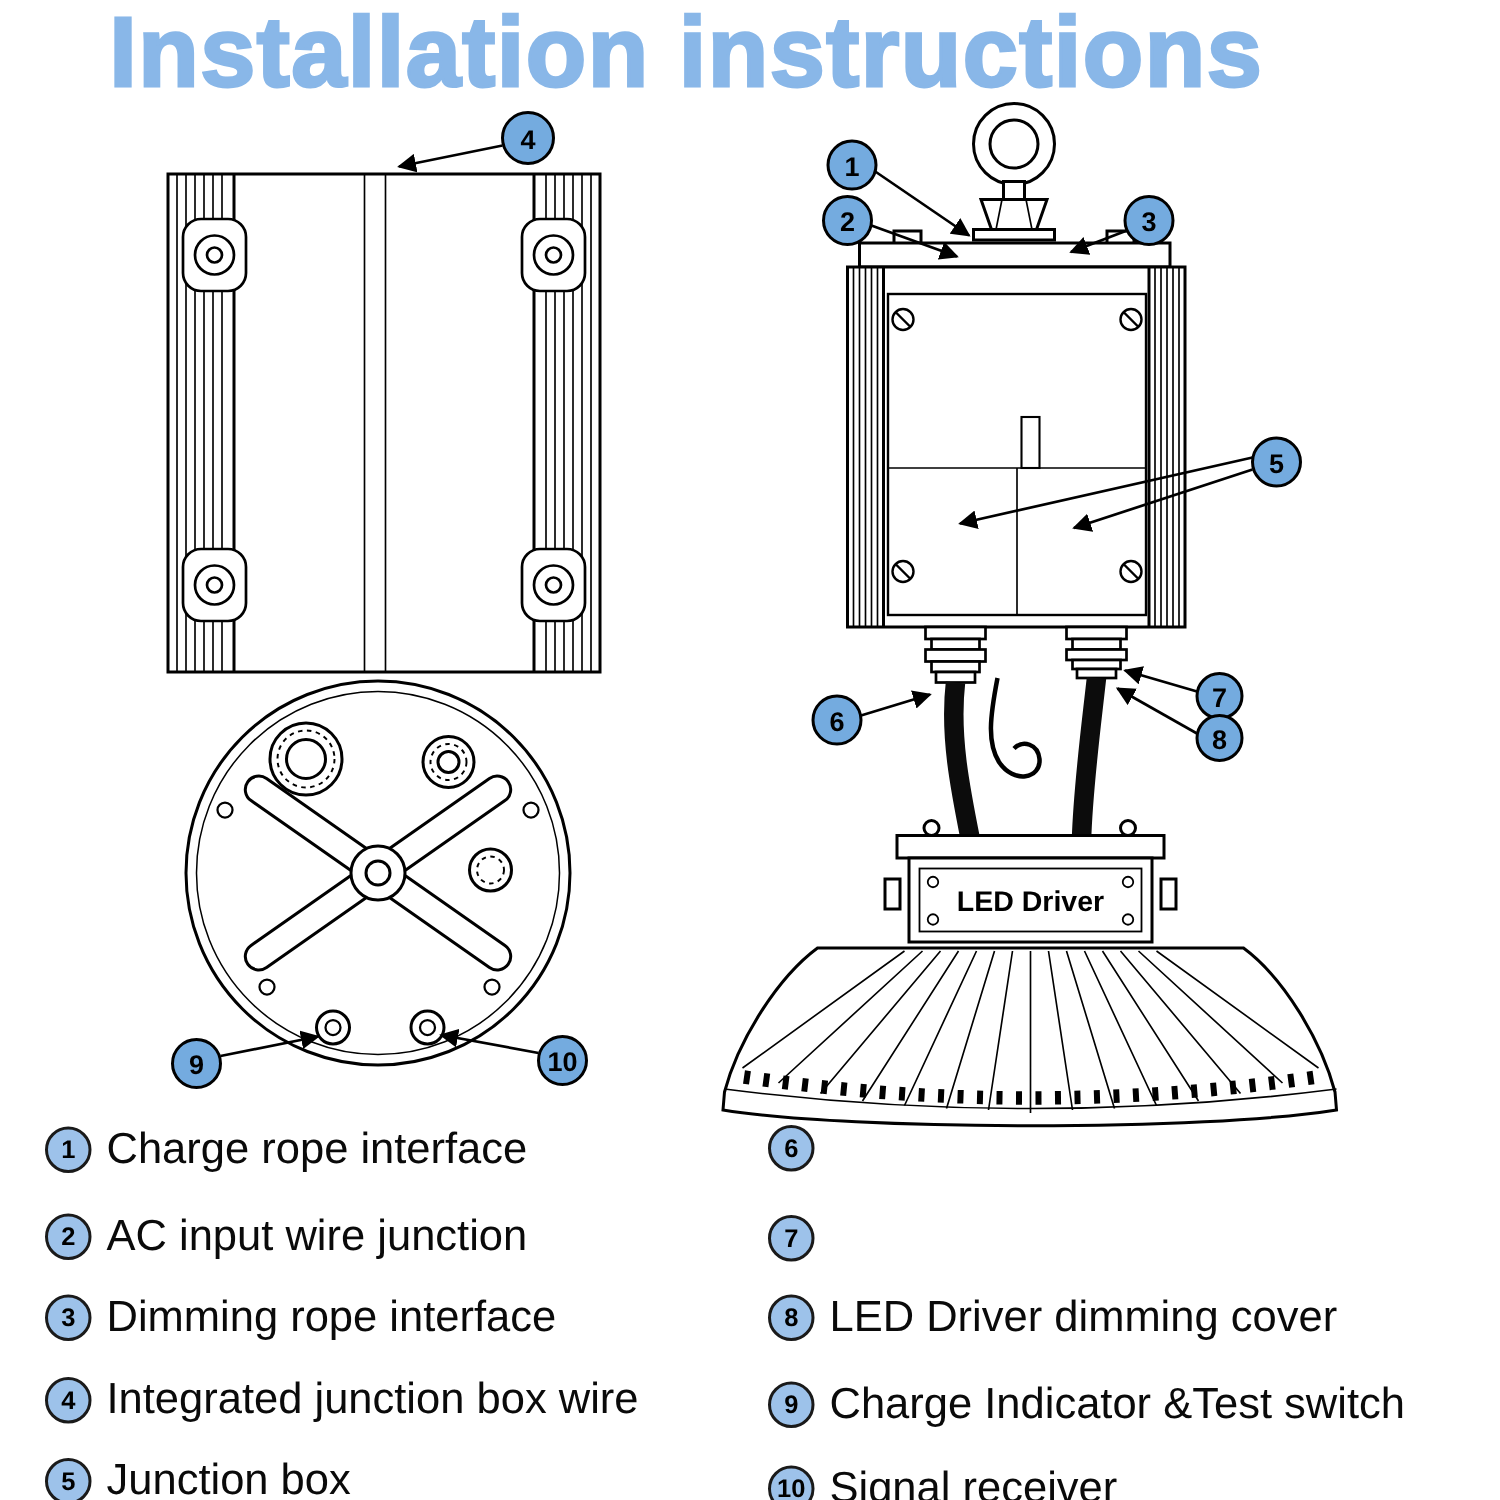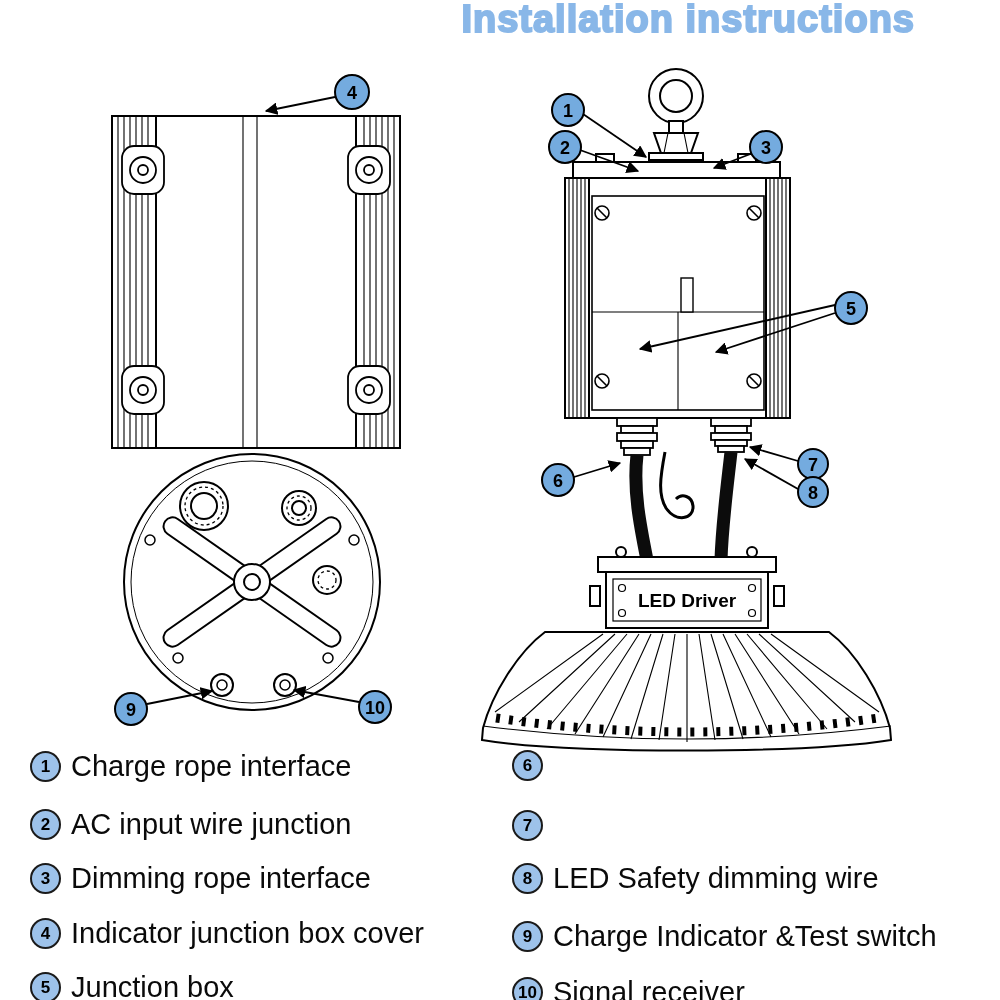--- a/index.html
+++ b/index.html
@@ -8,8 +8,8 @@
     font-family:"Liberation Sans", sans-serif; overflow:hidden;
   }
   .title {
-    position:absolute; top:0px; left:0; width:915px; text-align:right;
-    font-size:38px; font-weight:bold; letter-spacing:1px;
+    position:absolute; top:0px; left:0; width:915px; text-align:center;
+    font-size:66px; font-weight:bold; letter-spacing:1px;
     color:var(--title-blue,#89b7e8);
     -webkit-text-stroke:2px var(--title-blue,#89b7e8);
     line-height:1.05;

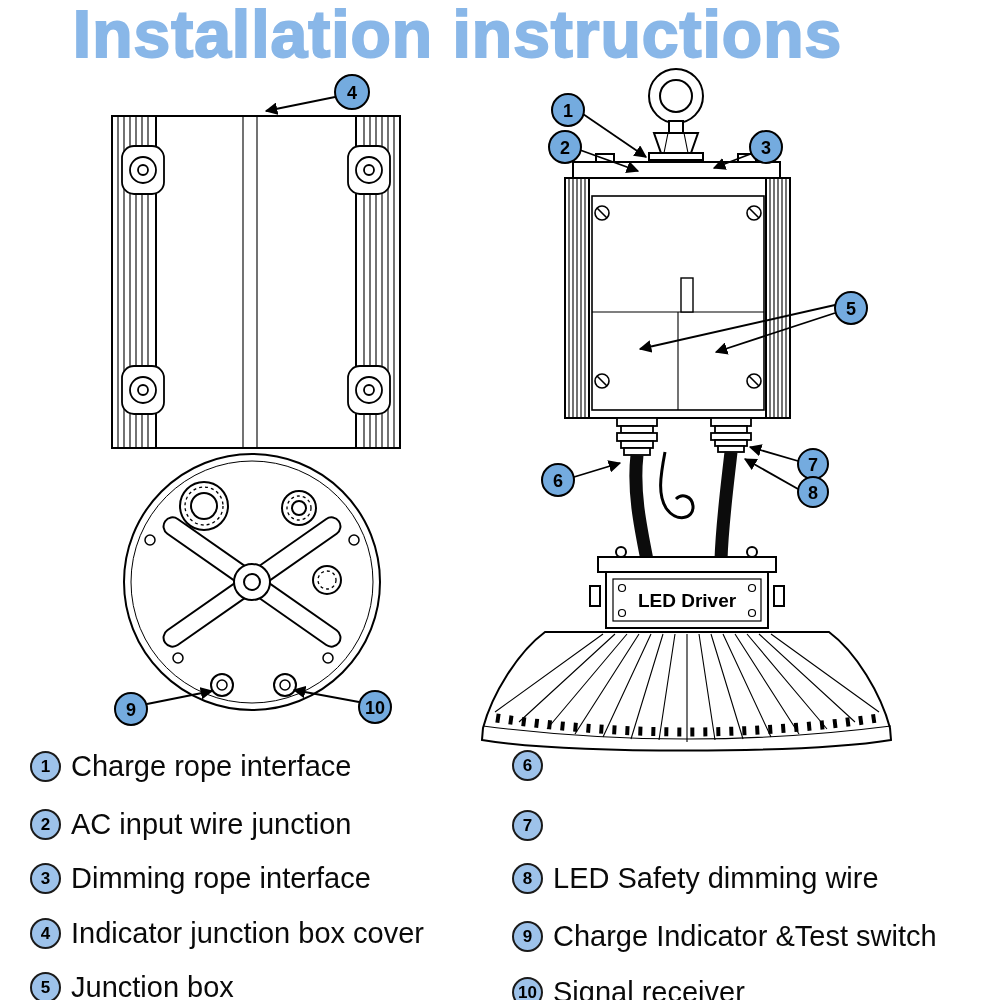--- a/index.html
+++ b/index.html
@@ -261,7 +261,7 @@
     </div>
     <div class="legend-item" style="left:512px; top:862px;">
       <span class="legend-num">8</span>
-      <span>LED Safety dimming wire</span>
+      <span>LED Driver dimming cover</span>
     </div>
     <div class="legend-item" style="left:512px; top:920px;">
       <span class="legend-num">9</span>

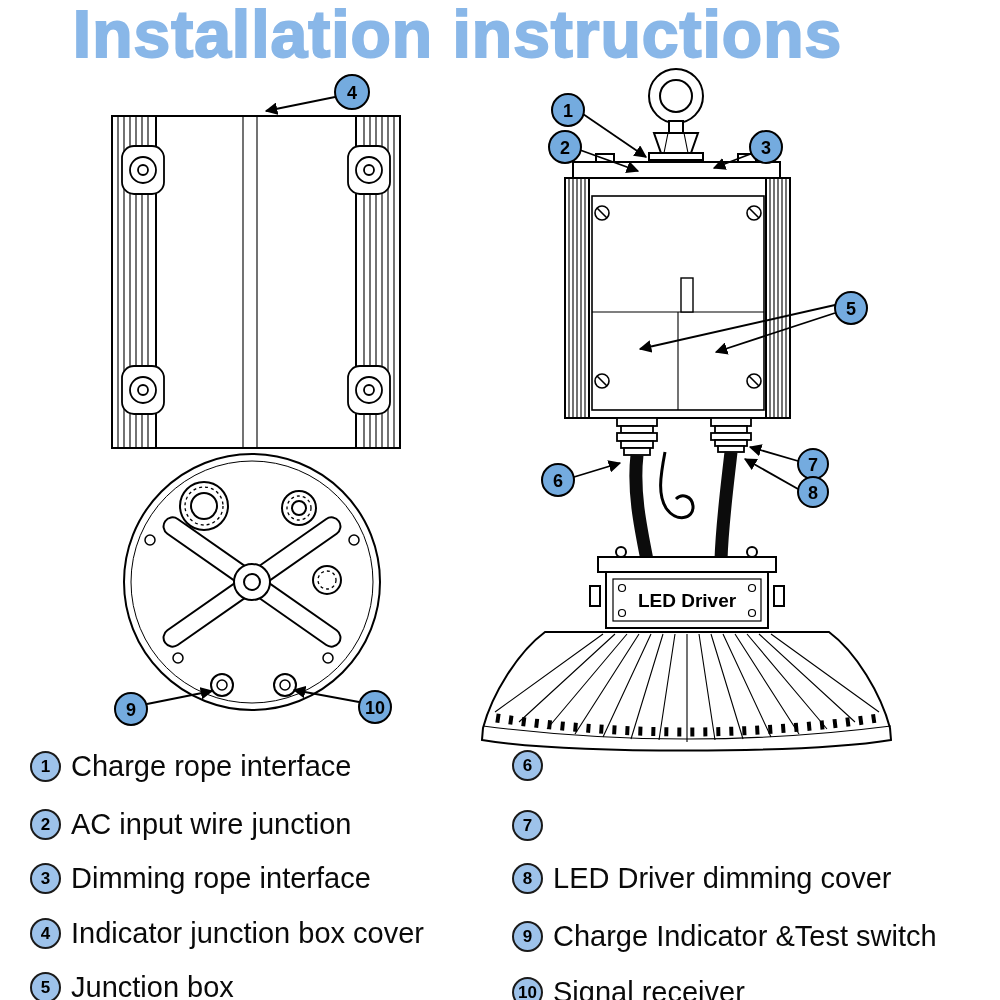--- a/index.html
+++ b/index.html
@@ -247,7 +247,7 @@
     </div>
     <div class="legend-item" style="left:30px; top:917px;">
       <span class="legend-num">4</span>
-      <span>Indicator junction box cover</span>
+      <span>Integrated junction box wire</span>
     </div>
     <div class="legend-item" style="left:30px; top:971px;">
       <span class="legend-num">5</span>

